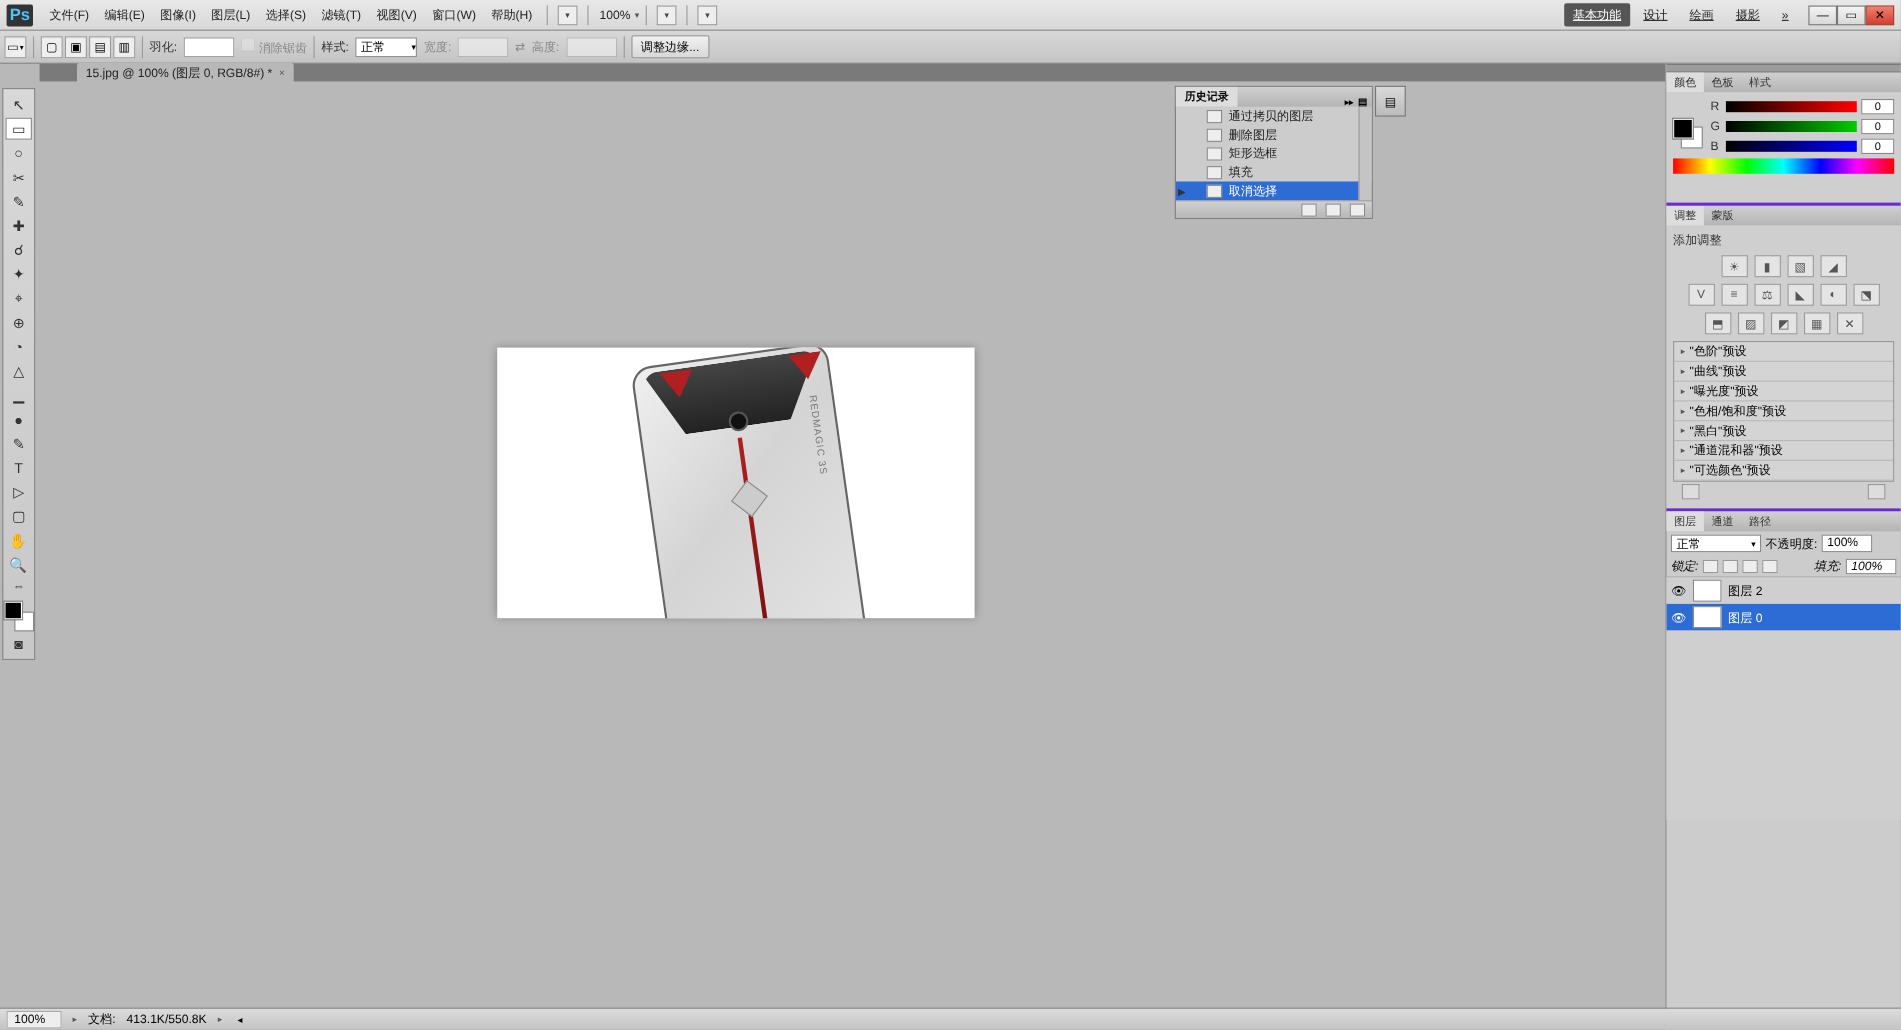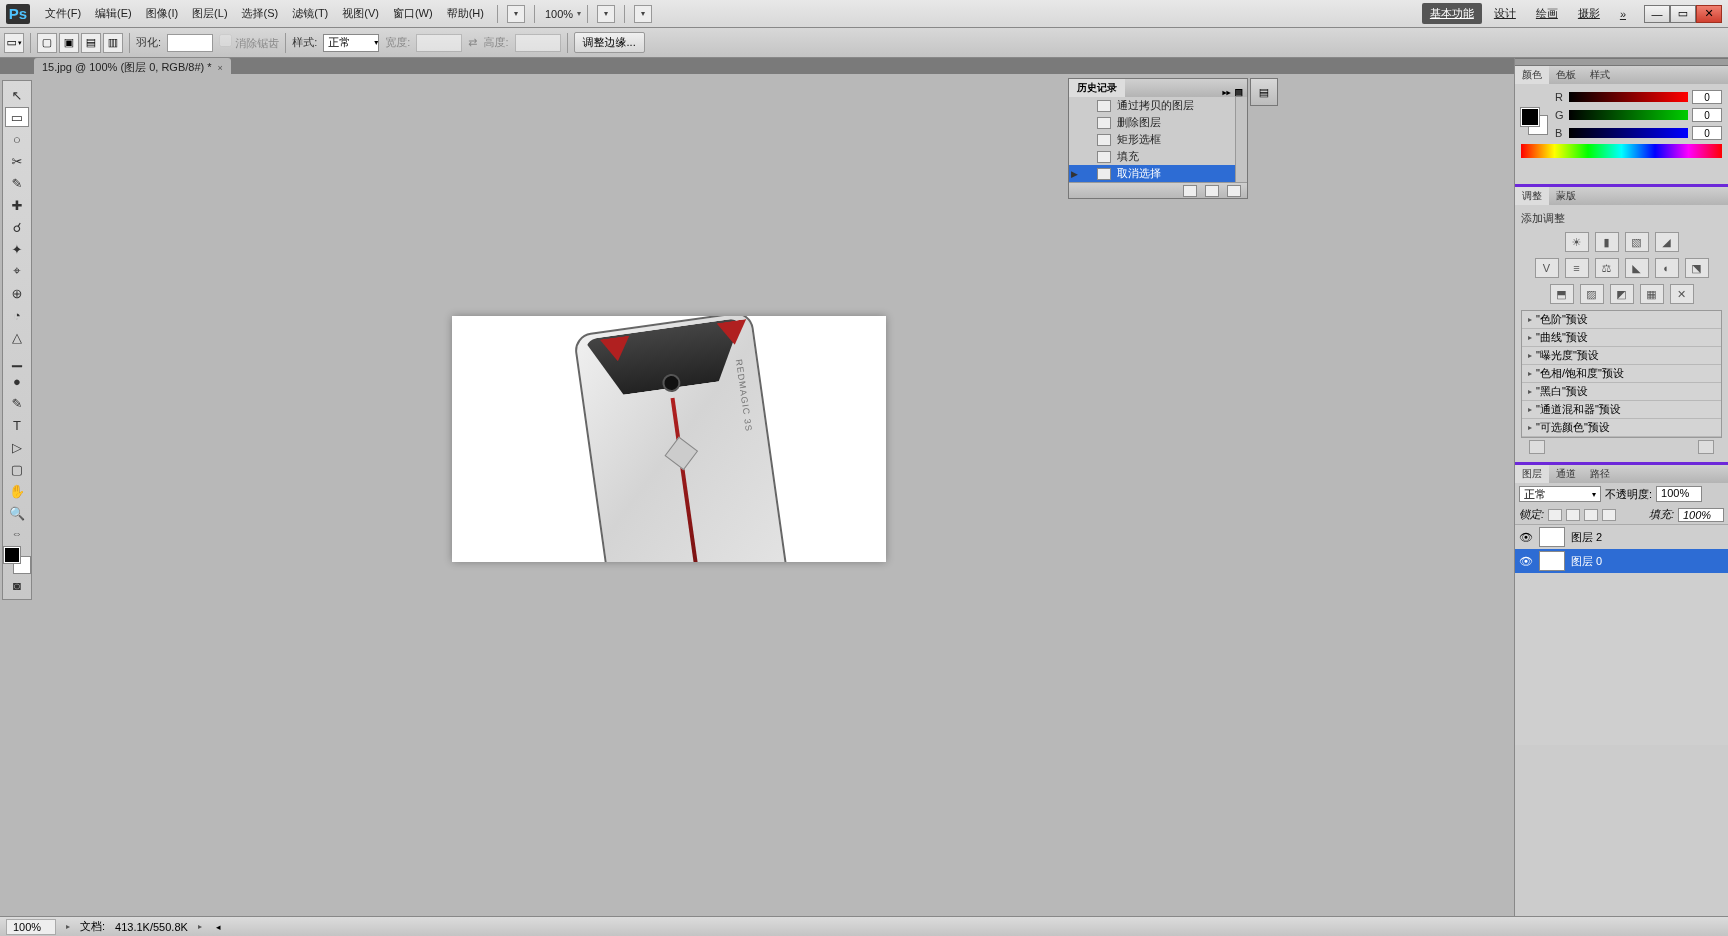--- a/index.html
+++ b/index.html
@@ -32,7 +32,7 @@
 .opt-group { display:flex; gap:2px; }
 
 
-.tabbar { height:16px; background:#7a7a7a; display:flex; align-items:flex-start; padding-left:34px; }
+.tabbar { height:16px; background:#7a7a7a; display:flex; align-items:center; padding-left:34px;margin-left:36px; }
 .doctab { height:19px; background:#b8b8b8; padding:2px 8px; color:#222; display:flex; align-items:center; gap:6px; border-radius:3px 3px 0 0; }
 .doctab .x { color:#555; font-size:9px; }
 

